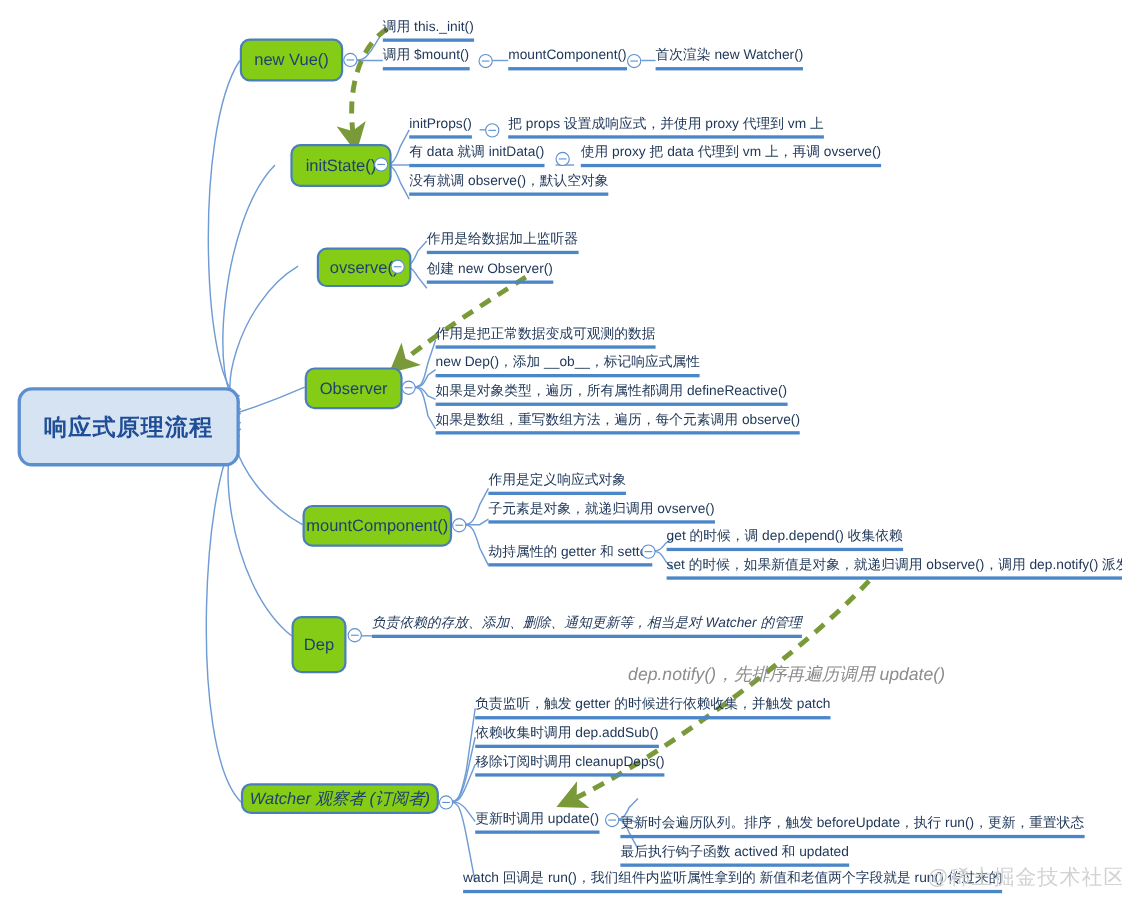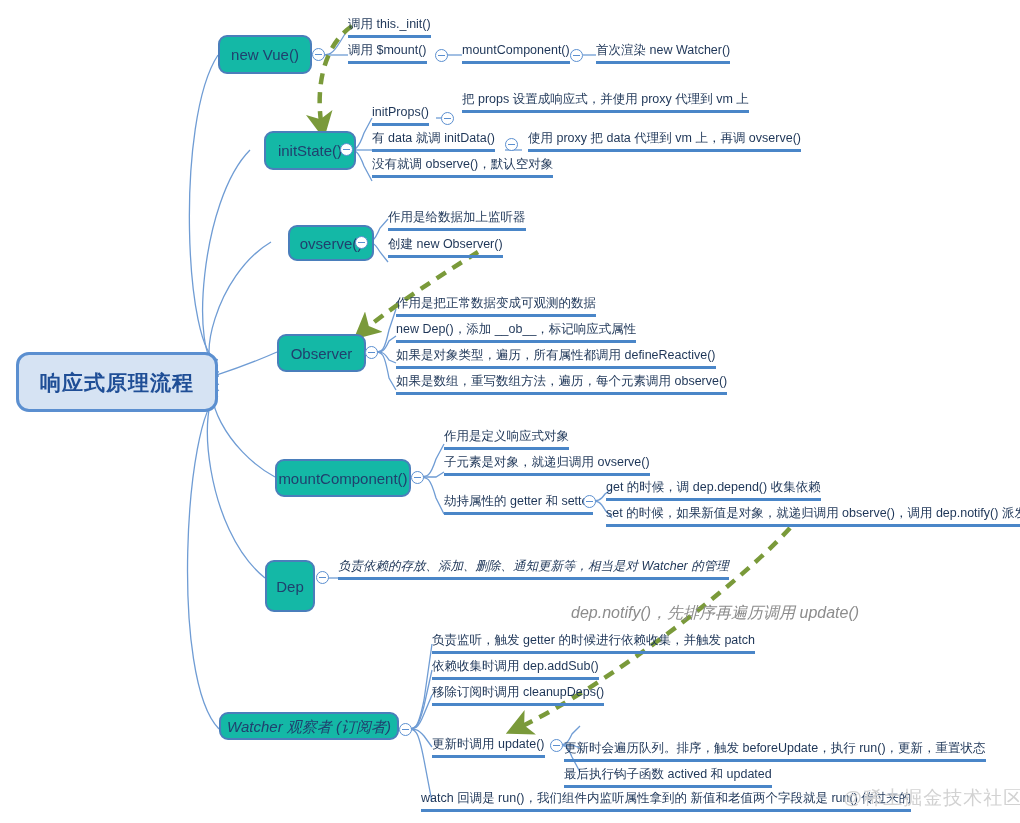--- a/index.html
+++ b/index.html
@@ -32,7 +32,7 @@
   .node {
     position: absolute;
     box-sizing: border-box;
-    background: #14b8a6;
+    background: #84cc16;
     border: 2px solid #4a7ebb;
     border-radius: 9px;
     color: #20406e;

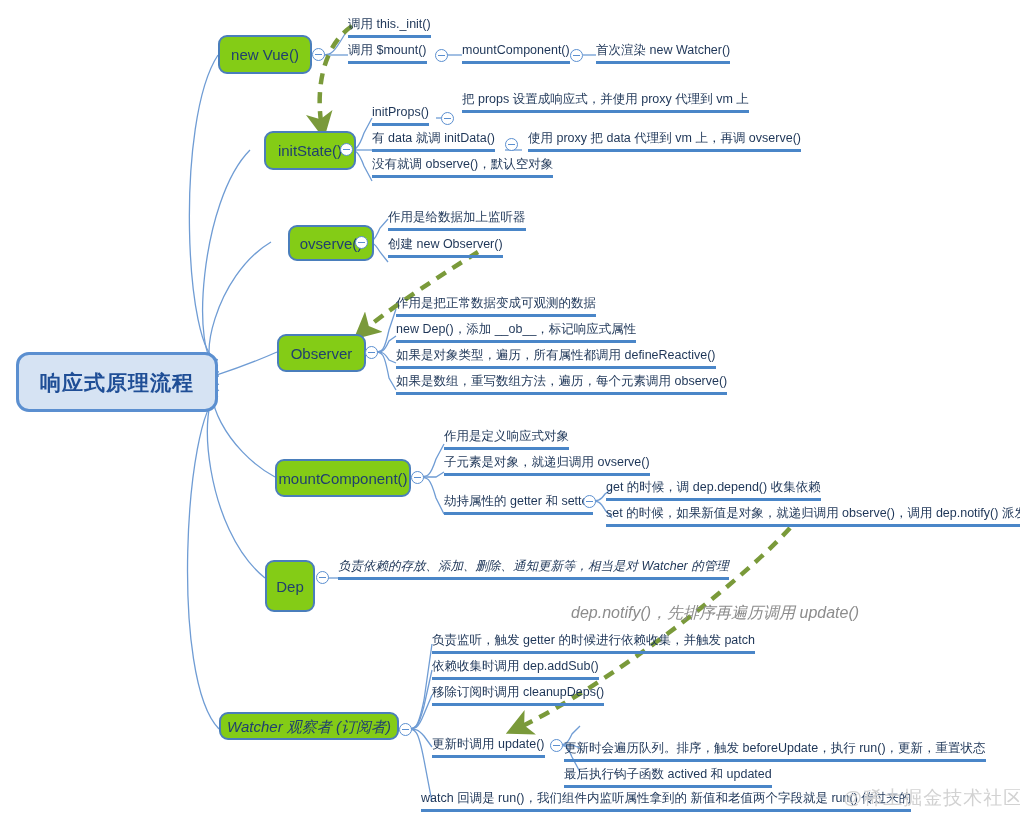--- a/index.html
+++ b/index.html
@@ -221,7 +221,7 @@
   <div class="leaf" style="left:372px; top:106px;">initProps()</div>
   <div class="toggle" style="left:441px; top:112px;"></div>
 
-  <div class="leaf" style="left:462px; top:93px;">把 props 设置成响应式，并使用 proxy 代理到 vm 上</div>
+  <div class="leaf" style="left:462px; top:106px;">把 props 设置成响应式，并使用 proxy 代理到 vm 上</div>
 
   <div class="leaf" style="left:372px; top:132px;">有 data 就调 initData()</div>
   <div class="toggle" style="left:505px; top:138px;"></div>

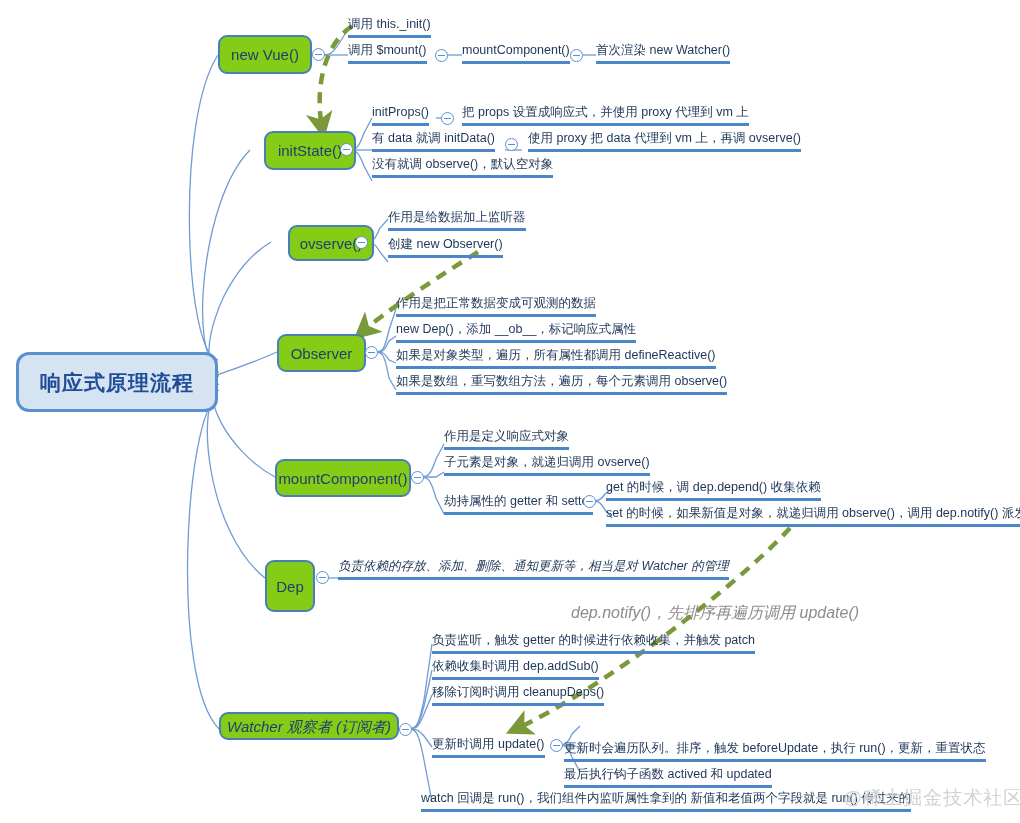--- a/index.html
+++ b/index.html
@@ -169,7 +169,7 @@
     </g>
   </svg>
 
-  <div class="node root" style="left:16px; top:352px; width:202px; height:60px;">
+  <div class="node root" style="left:16px; top:352px; width:202px; height:72px;">
     <span>响应式原理流程</span>
   </div>
 

